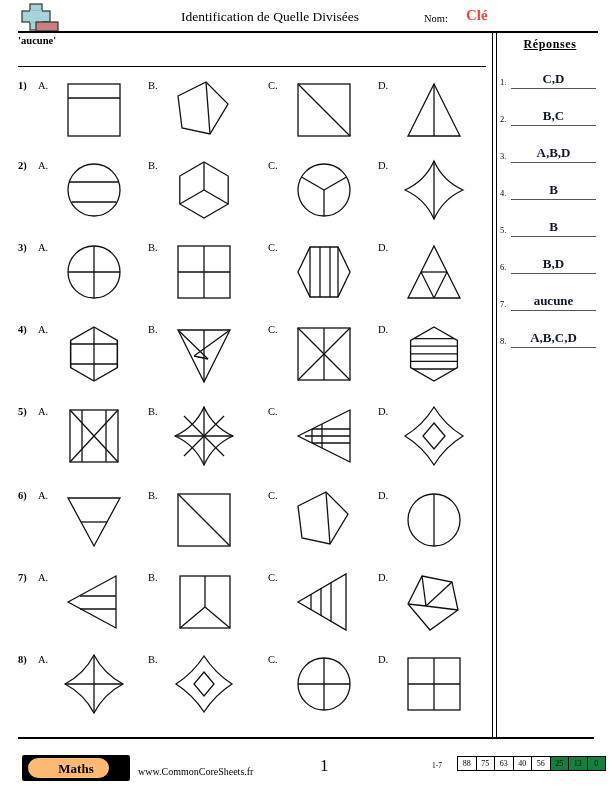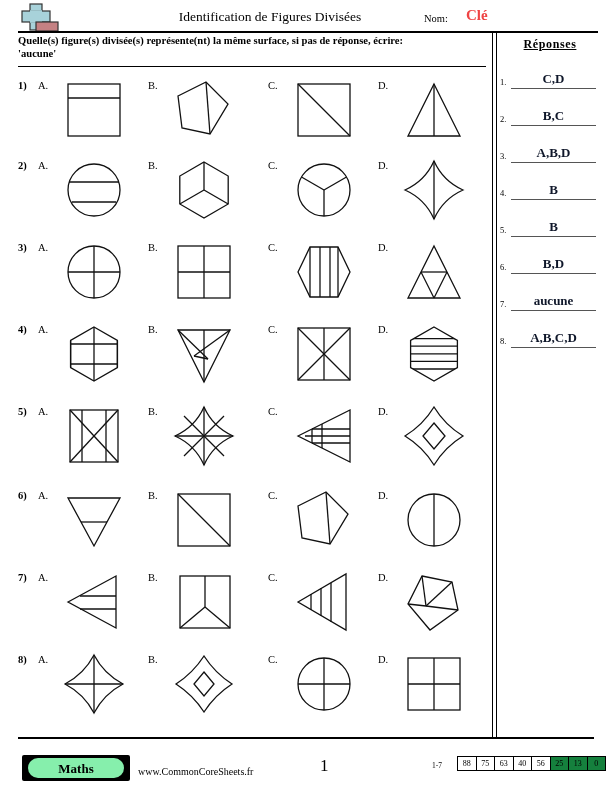--- a/index.html
+++ b/index.html
@@ -68,7 +68,7 @@
       <rect x="18" y="19" width="22" height="9" fill="#c58183" stroke="#333" stroke-width="1.2"></rect>
     </svg>
   </div>
-  <div id="title">Identification de Figures Divisées</div>
+  <div id="title">Identification de Quelle Divisées</div>
   <div id="name-label">Nom:</div>
   <div id="name-value">Clé</div>
 </div>

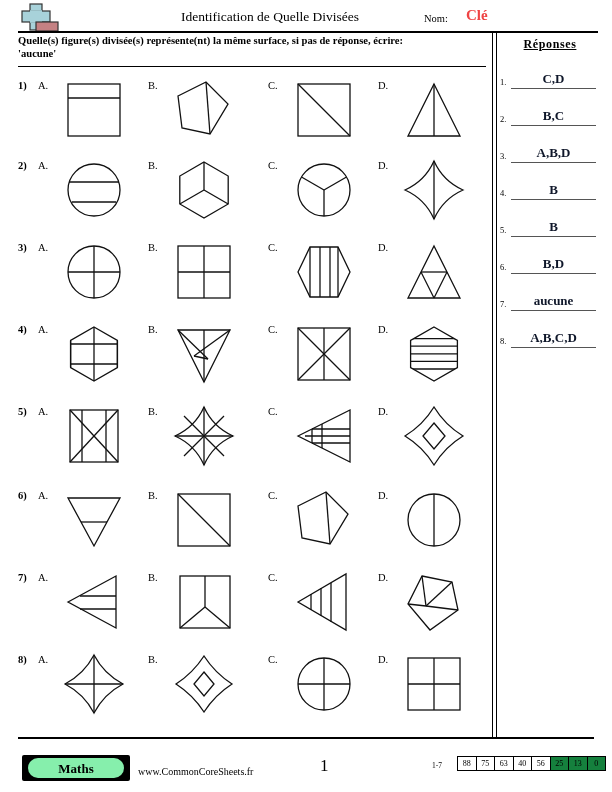--- a/index.html
+++ b/index.html
@@ -75,7 +75,6 @@
 <div id="header-rule"></div>
 
 <div id="instructions">
-  <span id="instr-line1">Quelle(s) figure(s) divisée(s) représente(nt) la même surface, si pas de réponse, écrire:</span>
   <span id="instr-line2">'aucune'</span>
 </div>
 <div id="instr-rule"></div>

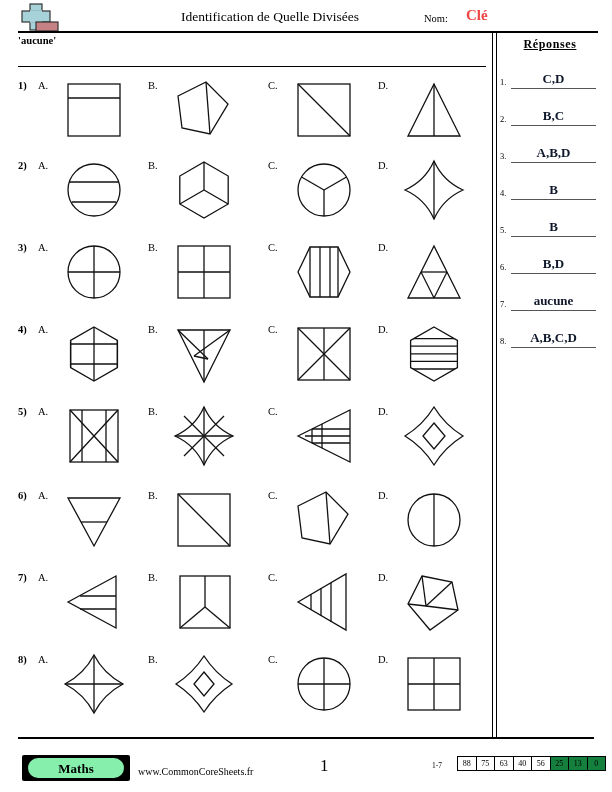--- a/index.html
+++ b/index.html
@@ -44,7 +44,7 @@
   
   #footer-rule{position:absolute;left:18px;top:737px;width:576px;height:2px;background:#000;}
   #math-badge{position:absolute;left:22px;top:755px;width:108px;height:26px;background:#000;border-radius:2px;}
-  #math-badge-inner{position:absolute;left:6px;top:3px;width:96px;height:20px;background:#86efac;border-radius:10px;}
+  #math-badge-inner{position:absolute;left:6px;top:3px;width:81px;height:20px;background:#fdba74;border-radius:10px;}
   #math-badge-text{position:absolute;left:0;top:3px;width:96px;text-align:center;font-size:13px;font-weight:bold;font-family:"Liberation Serif",serif;}
   #site-url{position:absolute;left:138px;top:766px;font-size:10px;font-family:"Liberation Serif",serif;}
   #page-number{position:absolute;left:320px;top:756px;font-size:17px;font-family:"Liberation Serif",serif;}

